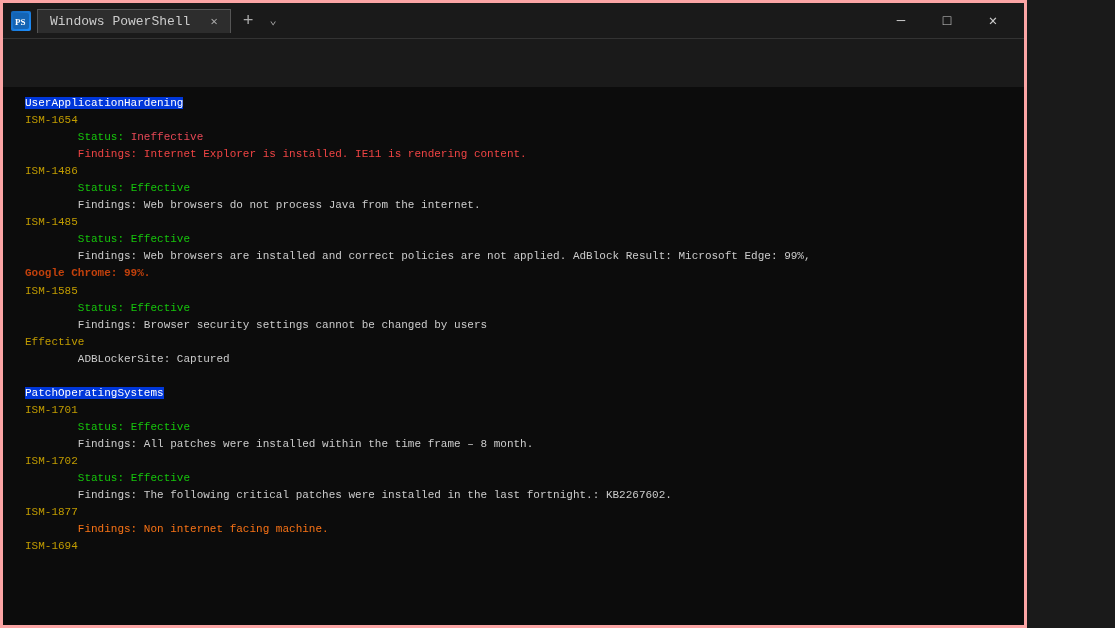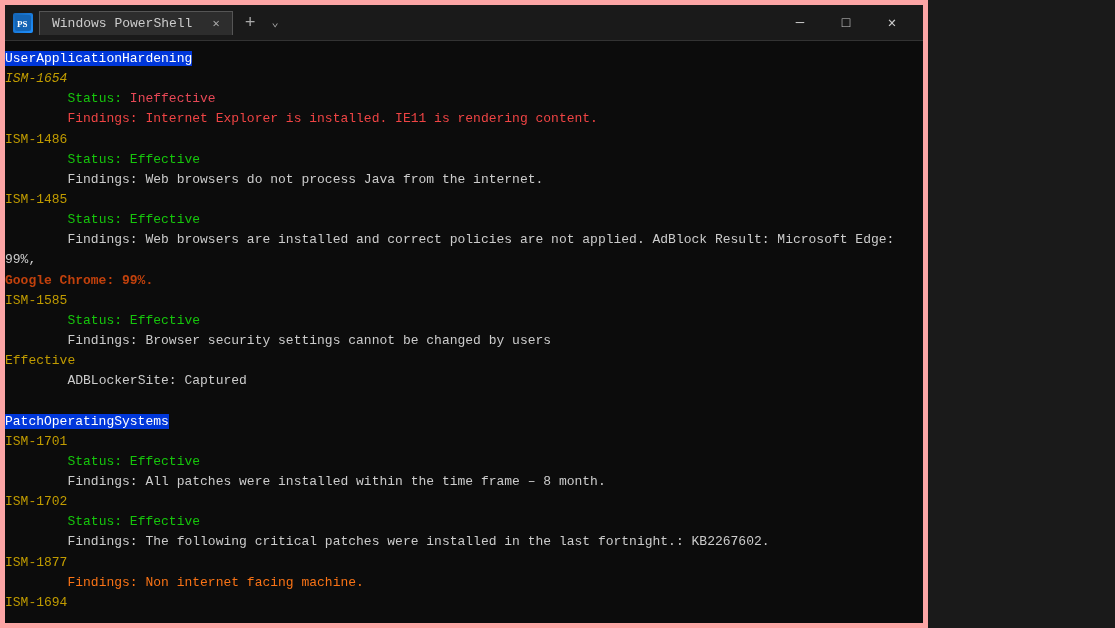--- a/index.html
+++ b/index.html
@@ -12,11 +12,11 @@
     }
 
     .window {
-      width: 928px;
+      width: 1027px;
       height: 628px;
       display: flex;
       flex-direction: column;
-      border: 5px solid #fca5a5;
+      border: 3px solid #fca5a5;
     }
 
     .titlebar {

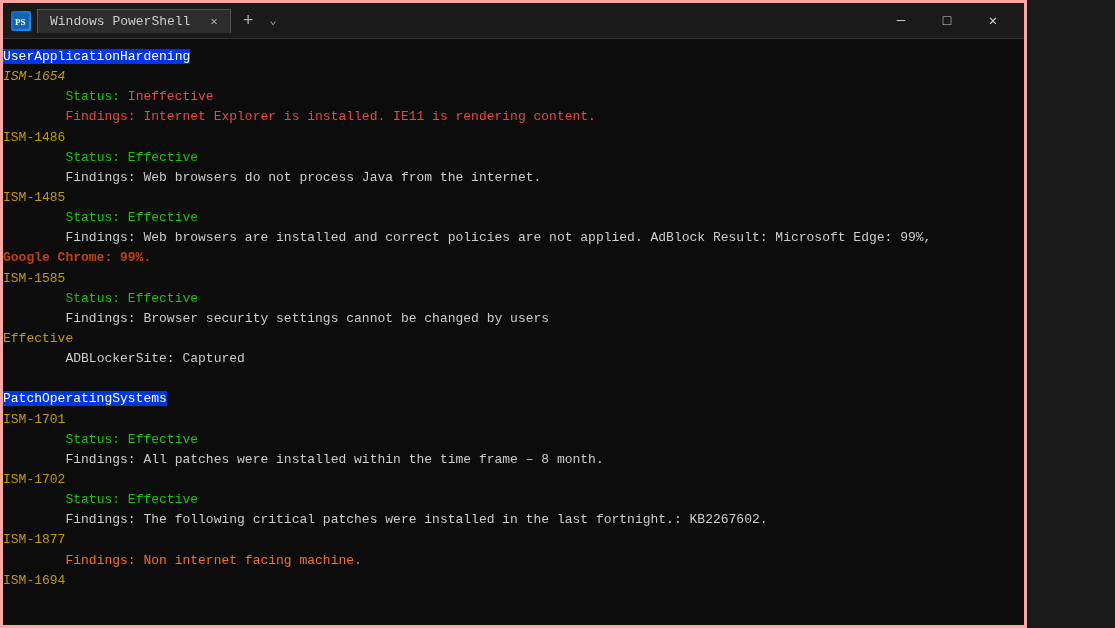--- a/index.html
+++ b/index.html
@@ -102,11 +102,12 @@
     .terminal {
       background: #0c0c0c;
       flex: 1;
-      padding: 8px 0;
+      padding: 8px 22px;
       overflow-y: auto;
-      font-size: 13px;
+      font-size: 11px;
       line-height: 1.55;
       color: #cccccc;
+      margin-top: 48px;
     }
 
     .line { white-space: pre-wrap; word-break: break-word; }

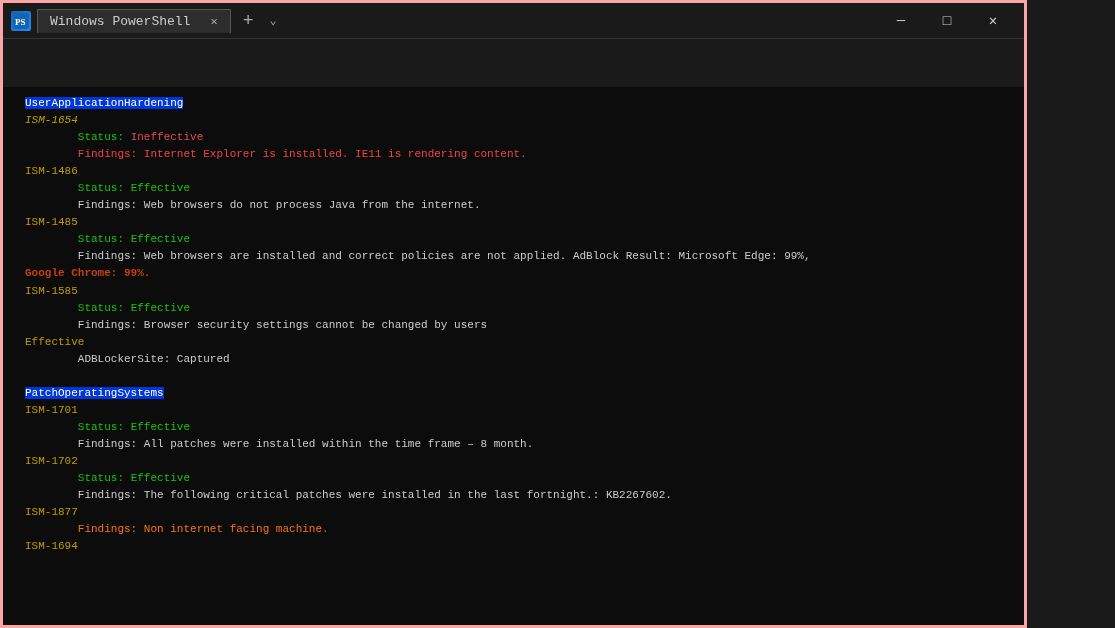--- a/index.html
+++ b/index.html
@@ -147,7 +147,7 @@
 
   <div class="terminal" id="terminal-body">
   <div class="line"><span class="highlight-blue">UserApplicationHardening</span></div>
-      <div class="line" style="color: rgb(193, 156, 0); font-style: italic;">ISM-1654</div>
+      <div class="line" style="color: rgb(193, 156, 0);">ISM-1654</div>
       <div class="line">        <span style="color:#16c60c">Status:</span> <span style="color:#e74856">Ineffective</span></div>
       <div class="line" style="color: #ef4444;">        Findings: Internet Explorer is installed. IE11 is rendering content.</div>
       <div class="line" style="color: rgb(193, 156, 0);">ISM-1486</div>

